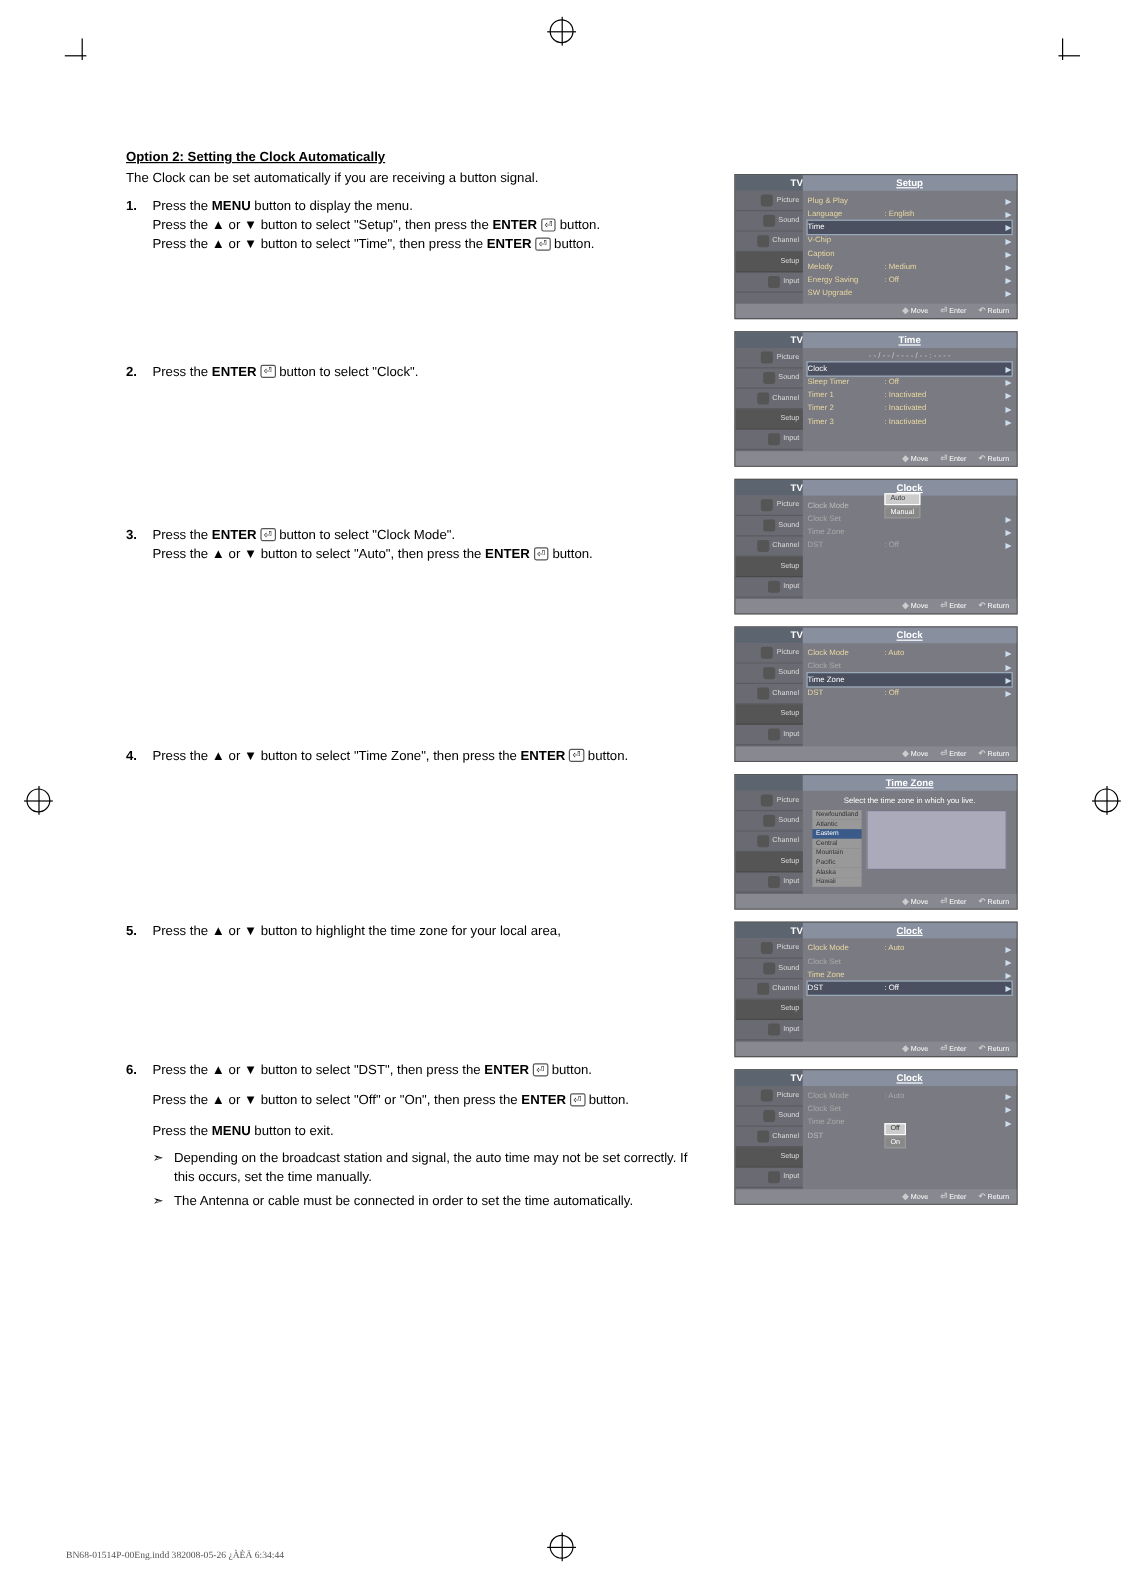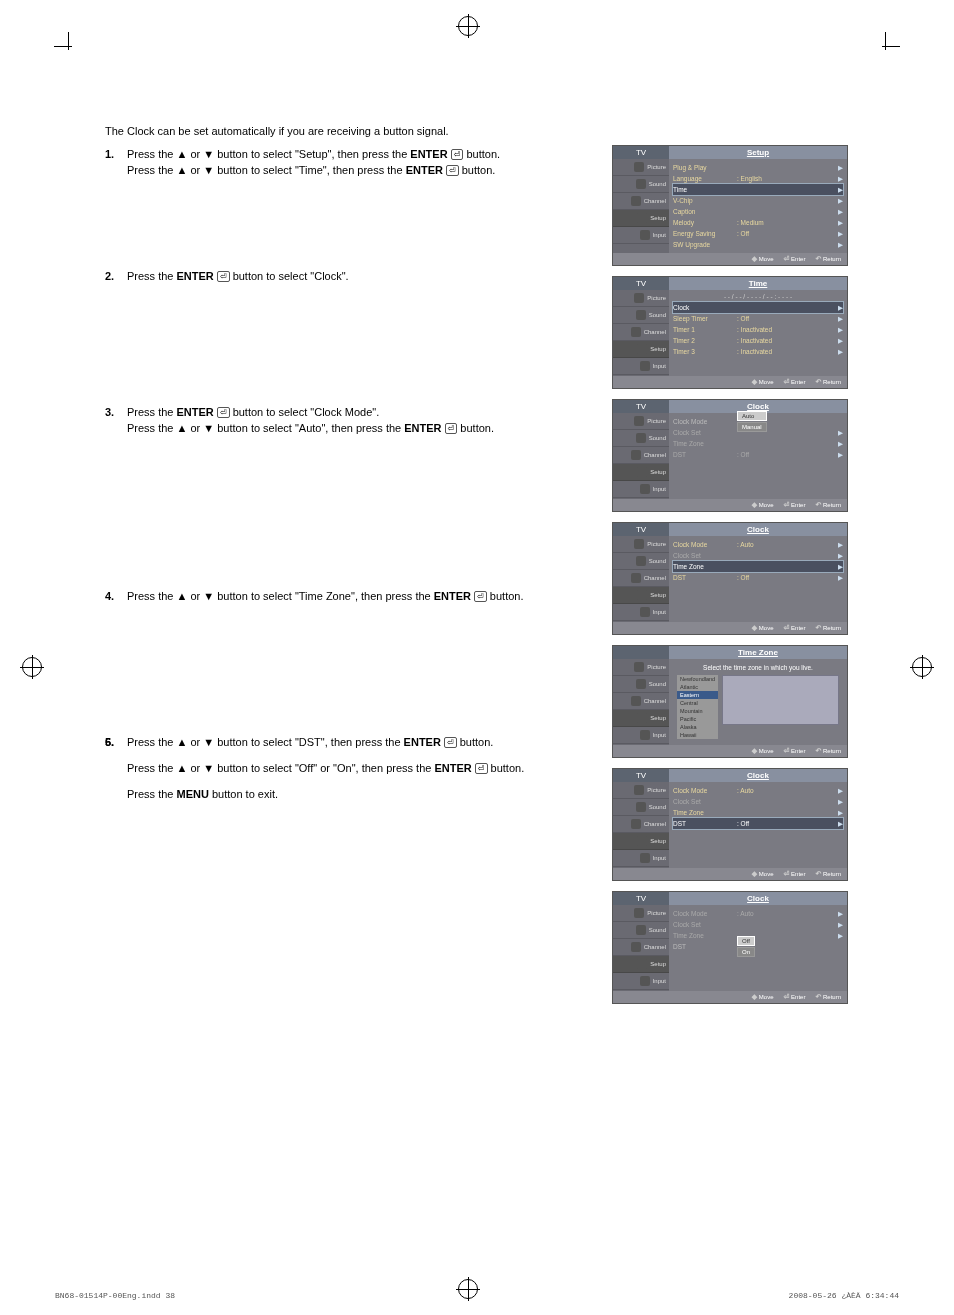--- a/index.html
+++ b/index.html
@@ -67,6 +67,7 @@
   <div class="reg-mark" style="bottom:16px;left:458px"></div>
 
   <div class="content">
+    <h3>Option 2: Setting the Clock Automatically</h3>
     <p class="intro">The Clock can be set automatically if you are receiving a button signal.</p>
     <ol class="steps" id="steps">
         <li style="margin-top: 0px;">

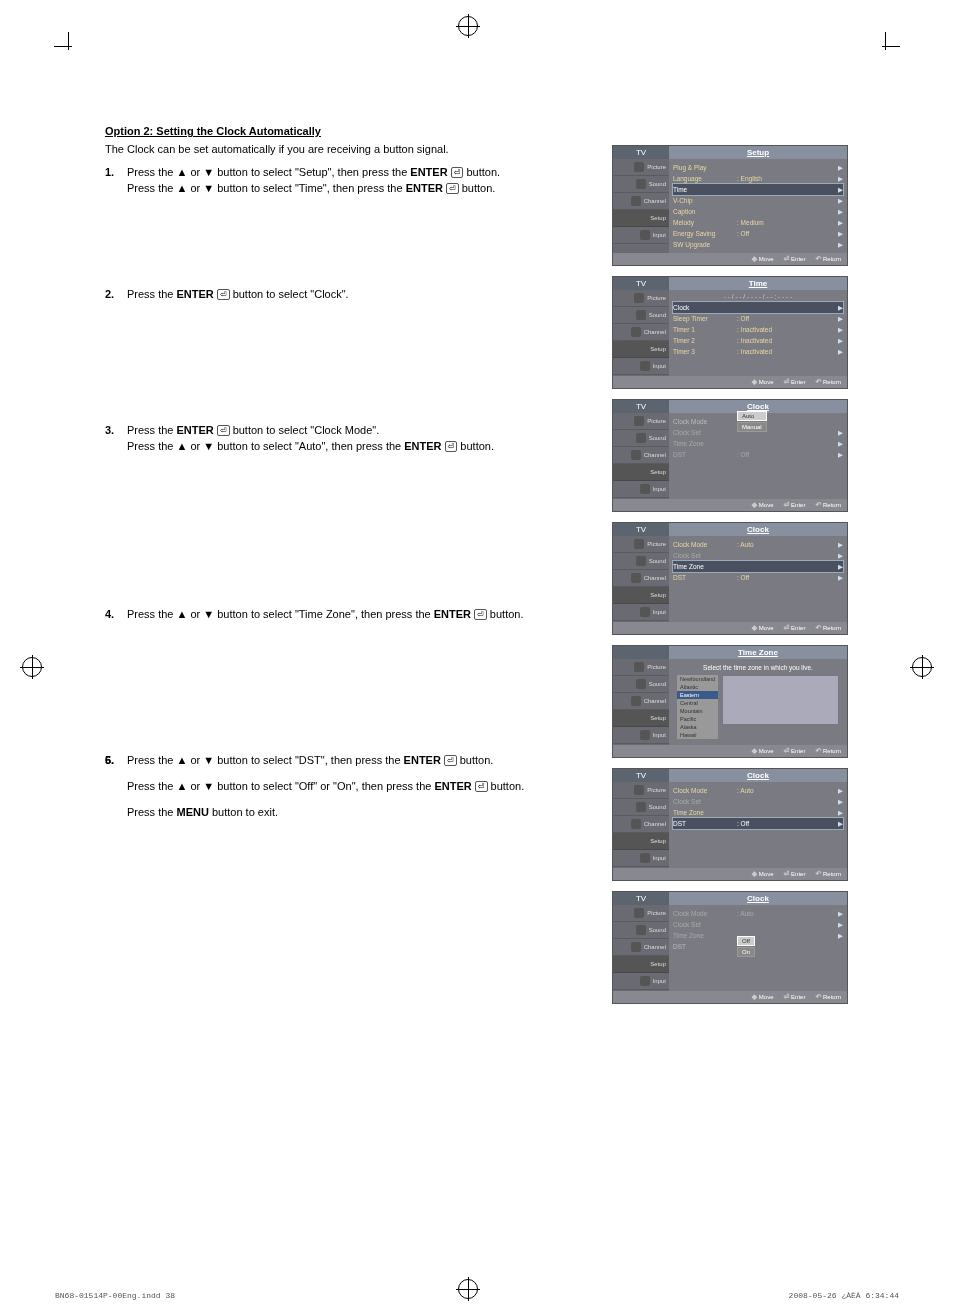--- a/index.html
+++ b/index.html
@@ -21,7 +21,7 @@
   .osd-col{position:absolute;left:612px;top:145px;width:234px}
   .osd{width:234px;background:#7a7a82;border:1px solid #555;font-size:7px;color:#fff;margin-bottom:10px;position:relative}
   .osd .hdr{display:flex;height:13px}
-  .osd .hdr .tv{width:56px;background:#5c6470;text-align:center;font-weight:normal;line-height:13px;font-size:8px}
+  .osd .hdr .tv{width:56px;background:#5c6470;text-align:right;font-weight:bold;line-height:13px;font-size:8px}
   .osd .hdr .title{flex:1;background:#8890a0;text-align:center;font-weight:bold;line-height:13px;text-decoration:underline;font-size:8px}
   .osd .body{display:flex}
   .osd .sidebar{width:56px;background:#6a6a72}

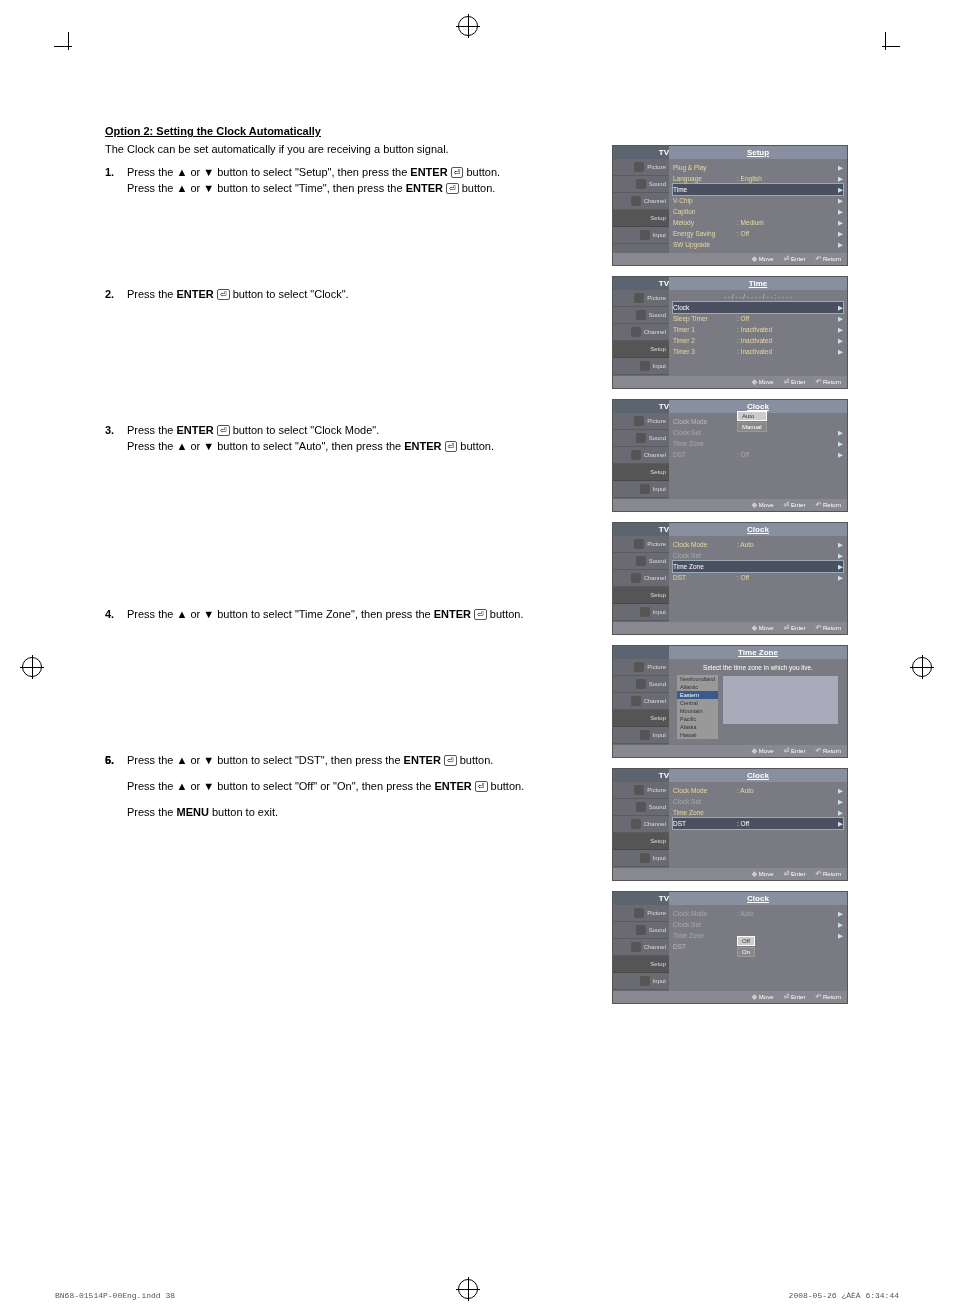--- a/index.html
+++ b/index.html
@@ -72,6 +72,7 @@
     <ol class="steps" id="steps">
         <li style="margin-top: 0px;">
           <span class="num">1.</span>
+          <div>Press the <b>MENU</b> button to display the menu.</div>
           <div>Press the ▲ or ▼ button to select "Setup", then press the <b>ENTER</b> <span class="enter-icon">⏎</span> button.</div>
           <div>Press the ▲ or ▼ button to select "Time", then press the <b>ENTER</b> <span class="enter-icon">⏎</span> button.</div>
         </li>

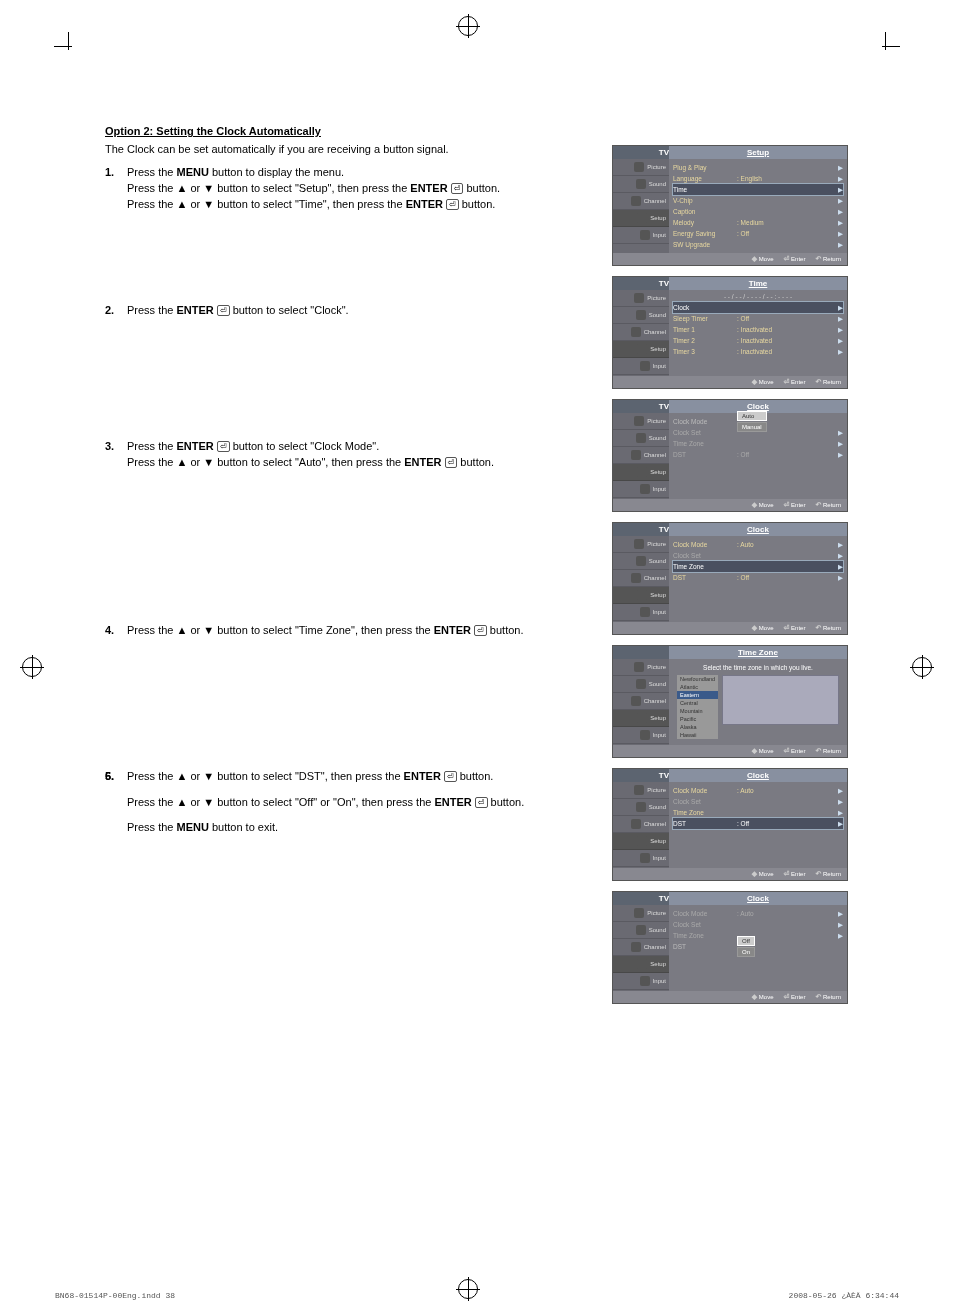--- a/index.html
+++ b/index.html
@@ -91,6 +91,7 @@
         </li>
         <li style="margin-top: 130px;">
           <span class="num">5.</span>
+          <div>Press the ▲ or ▼ button to highlight the time zone for your local area,</div>
         </li>
         <li style="margin-top: 100px;">
           <span class="num">6.</span>

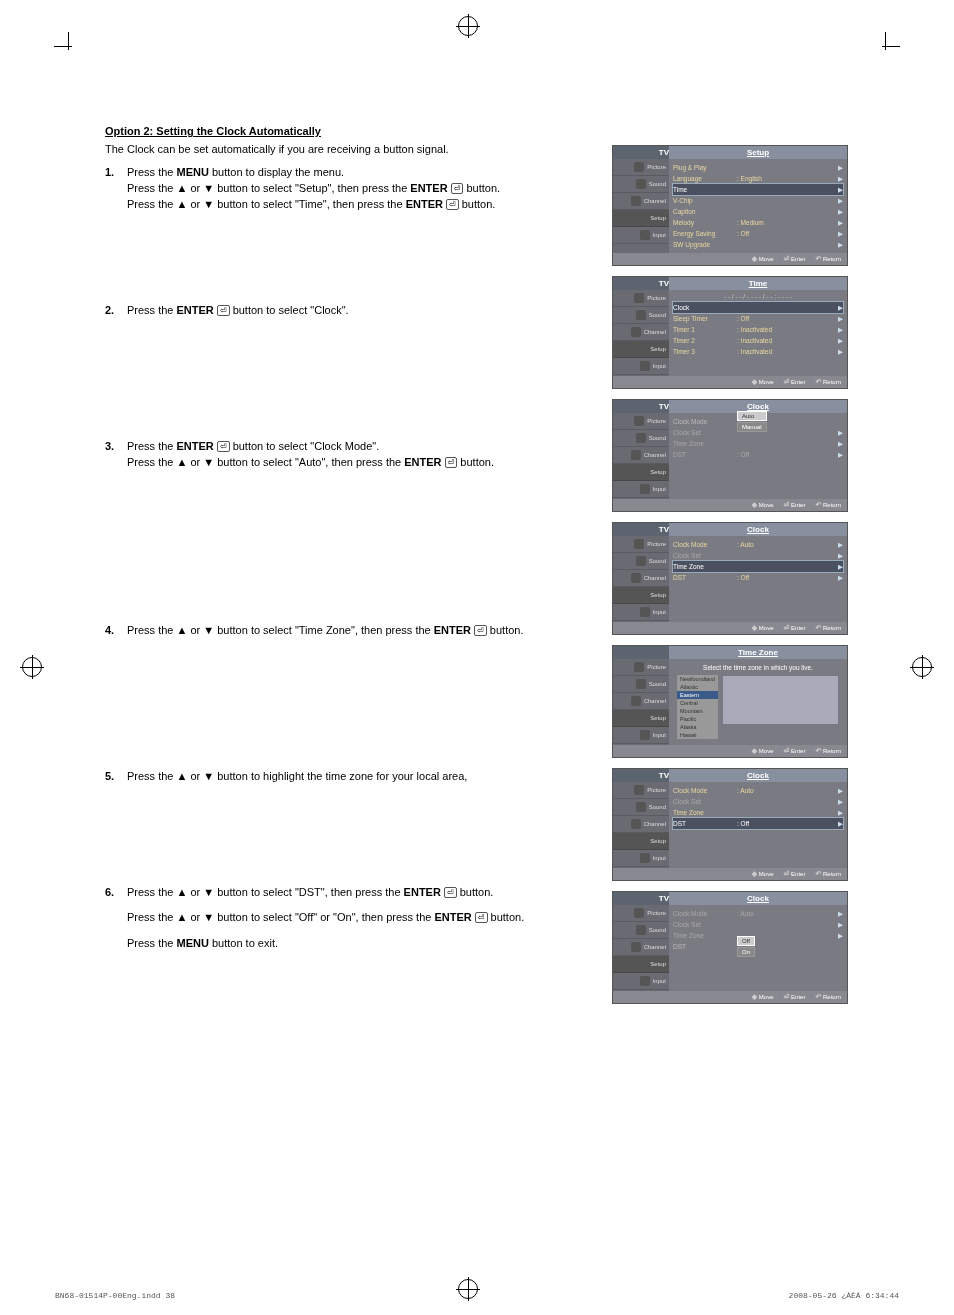--- a/index.html
+++ b/index.html
@@ -98,6 +98,10 @@
           <div>Press the ▲ or ▼ button to select "DST", then press the <b>ENTER</b> <span class="enter-icon">⏎</span> button.</div>
           <div style="margin-top: 10px;">Press the ▲ or ▼ button to select "Off" or "On", then press the <b>ENTER</b> <span class="enter-icon">⏎</span> button.</div>
           <div style="margin-top: 10px;">Press the <b>MENU</b> button to exit.</div>
+          <ul class="sublist">
+            <li>Depending on the broadcast station and signal, the auto time may not be set correctly. If this occurs, set the time manually.</li>
+            <li>The Antenna or cable must be connected in order to set the time automatically.</li>
+          </ul>
         </li>
       </ol>
   </div>

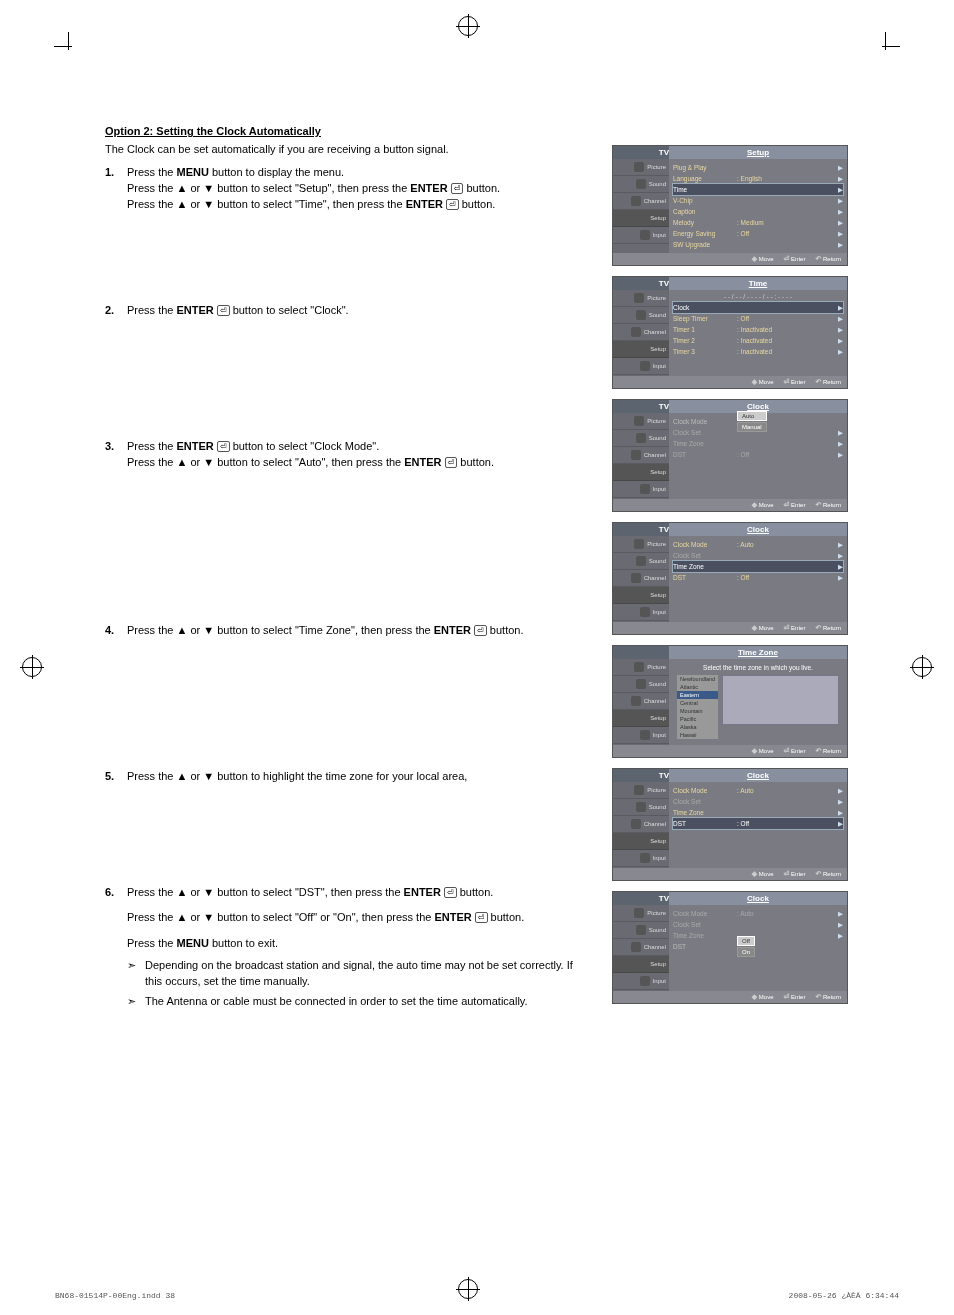--- a/index.html
+++ b/index.html
@@ -50,7 +50,7 @@
   .chip{font-weight:bold;color:#ccc;font-size:7px}
   .page-footer{position:absolute;bottom:55px;left:0;right:0;text-align:center}
   .pf-box{display:inline-block;border:1px solid #888;border-radius:10px;padding:2px 14px;font-size:9px;font-weight:bold;color:#333}
-  .print-line{position:absolute;bottom:15px;left:55px;right:55px;display:flex;justify-content:space-between;font-size:8px;color:#555;font-family:Liberation Mono, monospace}
+  .print-line{position:absolute;bottom:15px;left:55px;right:55px;display:flex;font-size:8px;color:#555;font-family:Liberation Serif, serif}
 </style>
 </head>
 <body>

